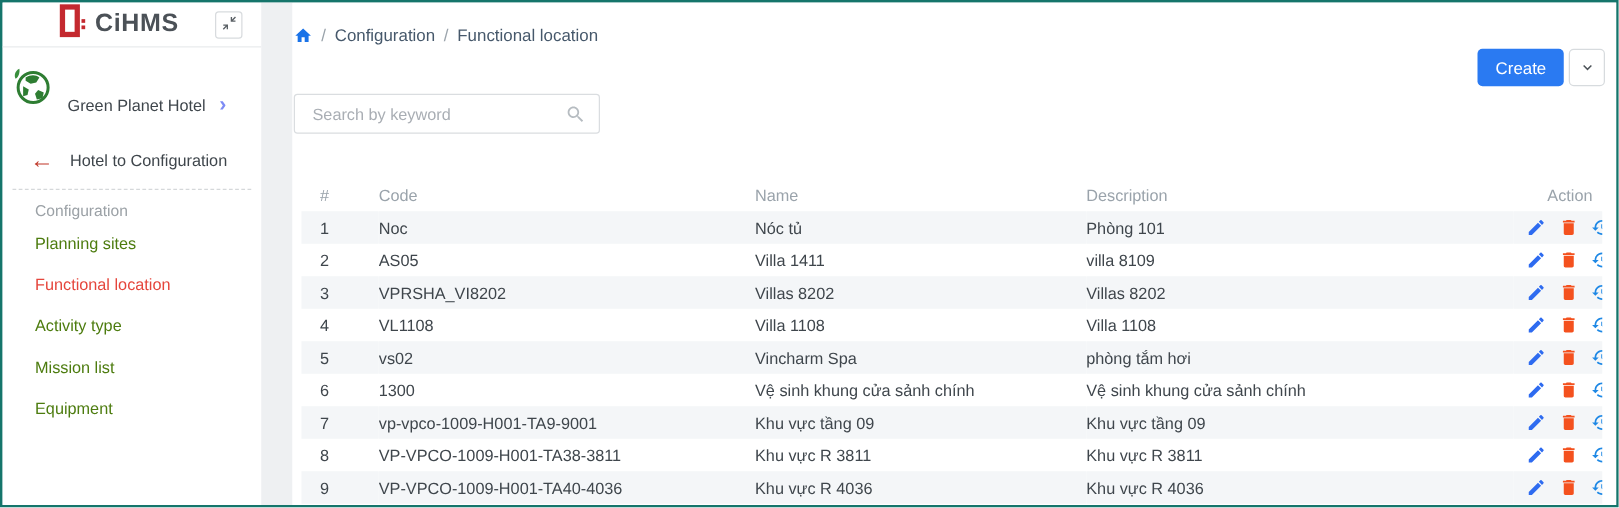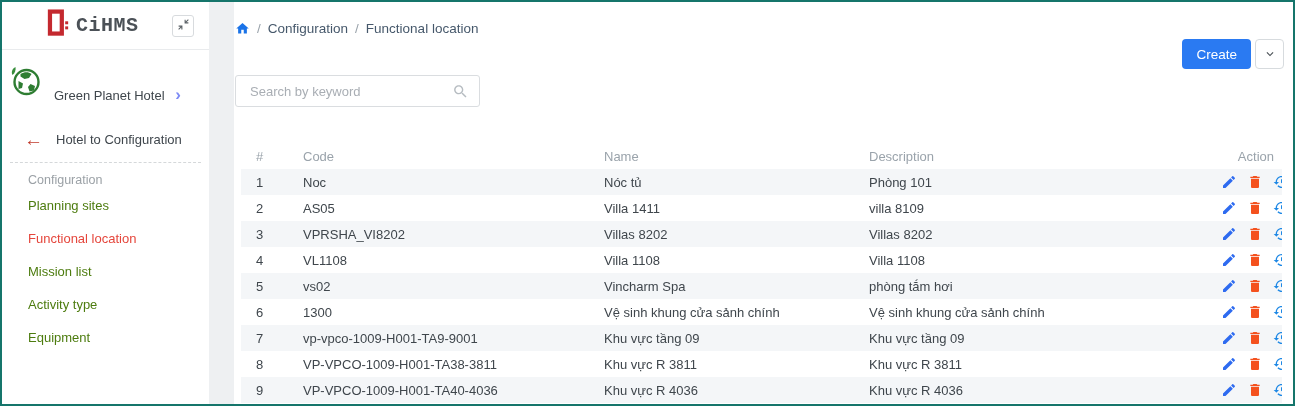--- a/index.html
+++ b/index.html
@@ -18,8 +18,8 @@
   
   .sidebar { width: 207px; flex-shrink: 0; background: #fff; }
   .logo-row {
-    height: 48px; display: flex; align-items: center; justify-content: space-between;
-    padding: 0 15px 0 45px; border-bottom: 1px solid #e9ebed; font-family: Liberation Mono, monospace;
+    height: 36px; display: flex; align-items: center; justify-content: space-between;
+    padding: 0 15px 0 45px; border-bottom: 1px solid #e9ebed;
   }
   .logo { display: flex; align-items: center; gap: 7px; cursor: pointer; }
   .logo-text { font-size: 20px; font-weight: 600; color: #4b5157; letter-spacing: 0.5px; }

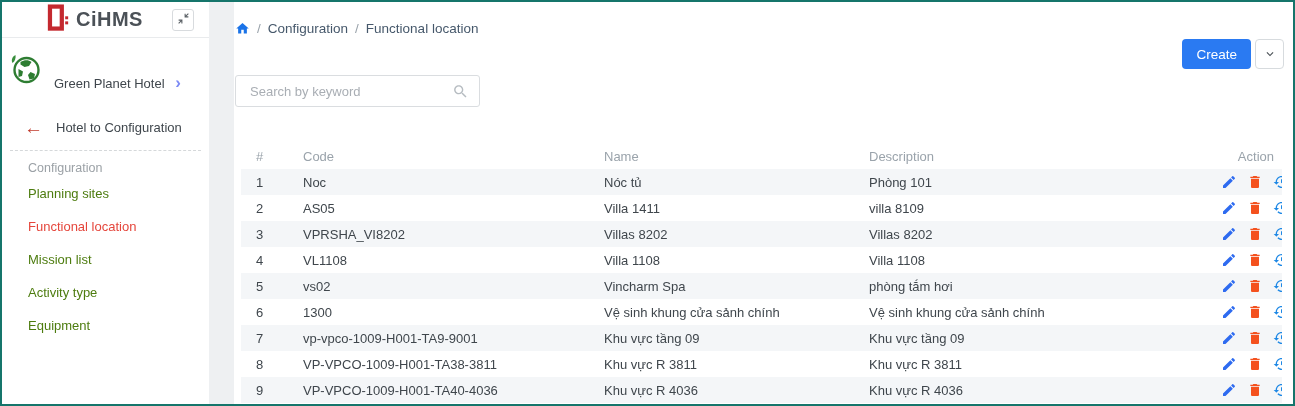--- a/index.html
+++ b/index.html
@@ -145,8 +145,8 @@
     <nav id="sidebar-menu">
         <div class="menu-item">Planning sites</div>
         <div class="menu-item active">Functional location</div>
+        <div class="menu-item">Activity type</div>
         <div class="menu-item">Mission list</div>
-        <div class="menu-item">Activity type</div>
         <div class="menu-item">Equipment</div>
       </nav>
   </aside>

